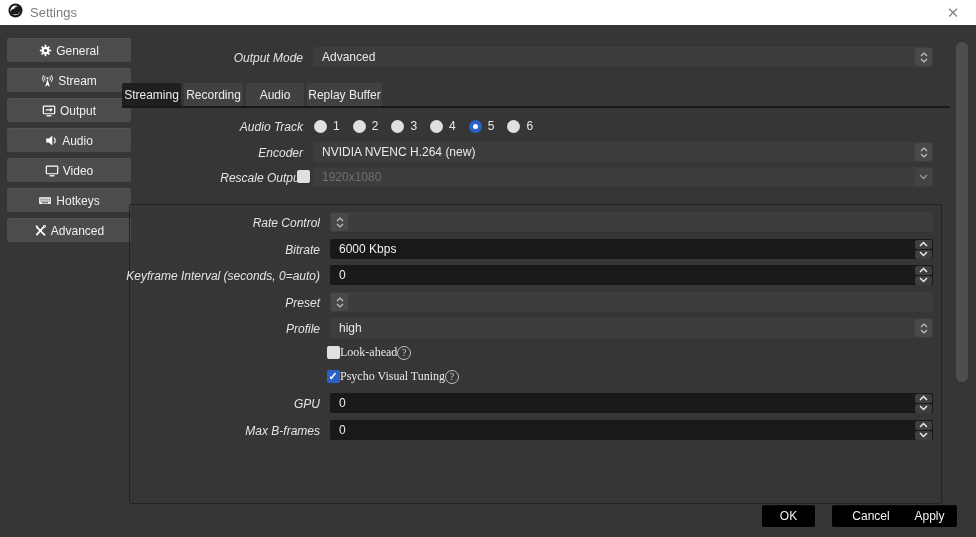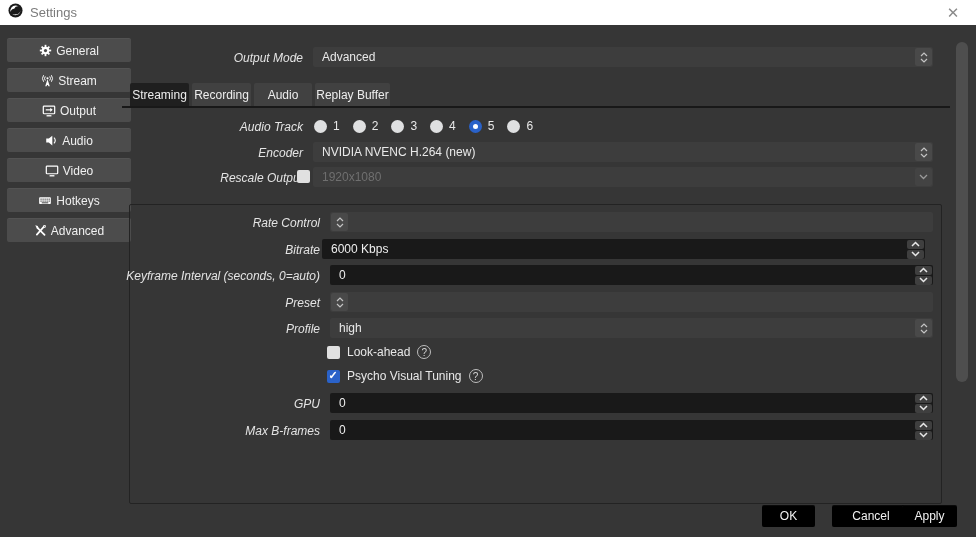--- a/index.html
+++ b/index.html
@@ -45,7 +45,7 @@
   
   .tab { position:absolute; top:83px; height:24px; background:#414141;
     border-radius:2px 2px 0 0; display:flex; align-items:center; justify-content:center;
-    color:#ededed; font-size:12px;margin-left:8px; }
+    color:#ededed; font-size:12px; }
   .tab.active { background:#1f1f1f; }
   .tabline { position:absolute; left:122px; top:106px; width:828px; height:2px; background:#181818; }
   

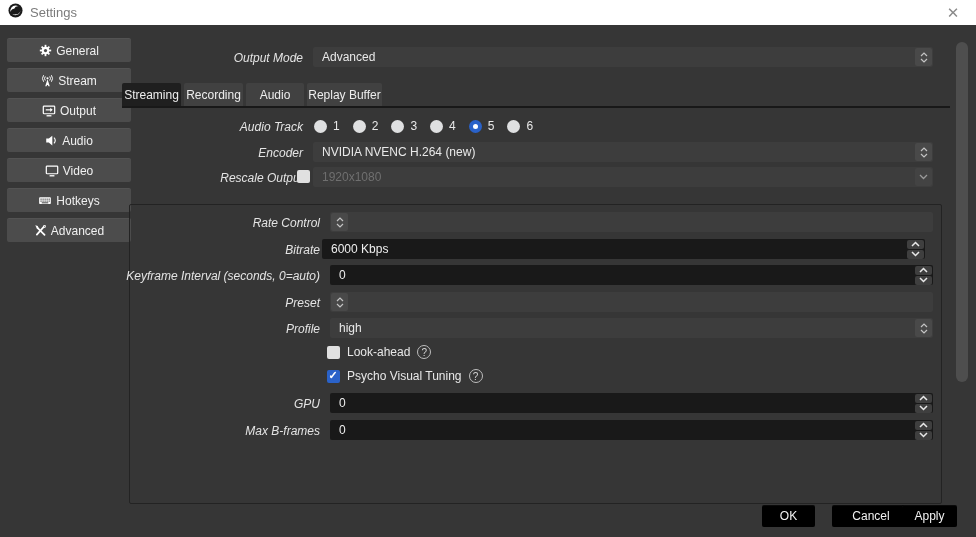--- a/index.html
+++ b/index.html
@@ -275,7 +275,7 @@
 </div>
 
 <div class="flabel grp" style="top:243px">Bitrate</div>
-<div class="spinbox" style="left:322px; top:239px; width:603px">
+<div class="spinbox" style="left:330px; top:239px; width:603px">
   <span class="val">6000 Kbps</span>
   <span class="spin-col">
     <span class="spin-btn">

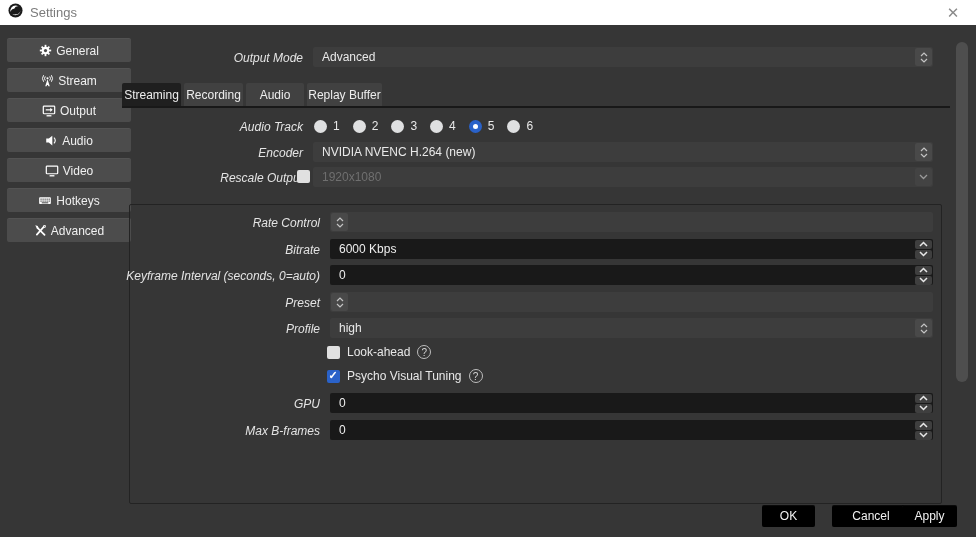--- a/index.html
+++ b/index.html
@@ -59,8 +59,8 @@
   .checkbox.checked { background:#2a62c9; }
   .checkbox.checked::after { content:"✓"; position:absolute; left:1.5px; top:-0.5px;
     color:#ffffff; font-size:11px; font-weight:bold; }
-  .check-row { position:absolute; display:flex; align-items:center; gap:7px;
-    color:#e8e8e8; font-size:12px; }
+  .check-row { position:absolute; display:flex; align-items:center; 
+    color:#e8e8e8; font-size:12px;font-family:Liberation Serif, serif; }
   .help { width:14px; height:14px; border-radius:50%; border:1px solid #bdbdbd;
     color:#d2d2d2; font-size:10px; display:flex; align-items:center; justify-content:center; }
   

